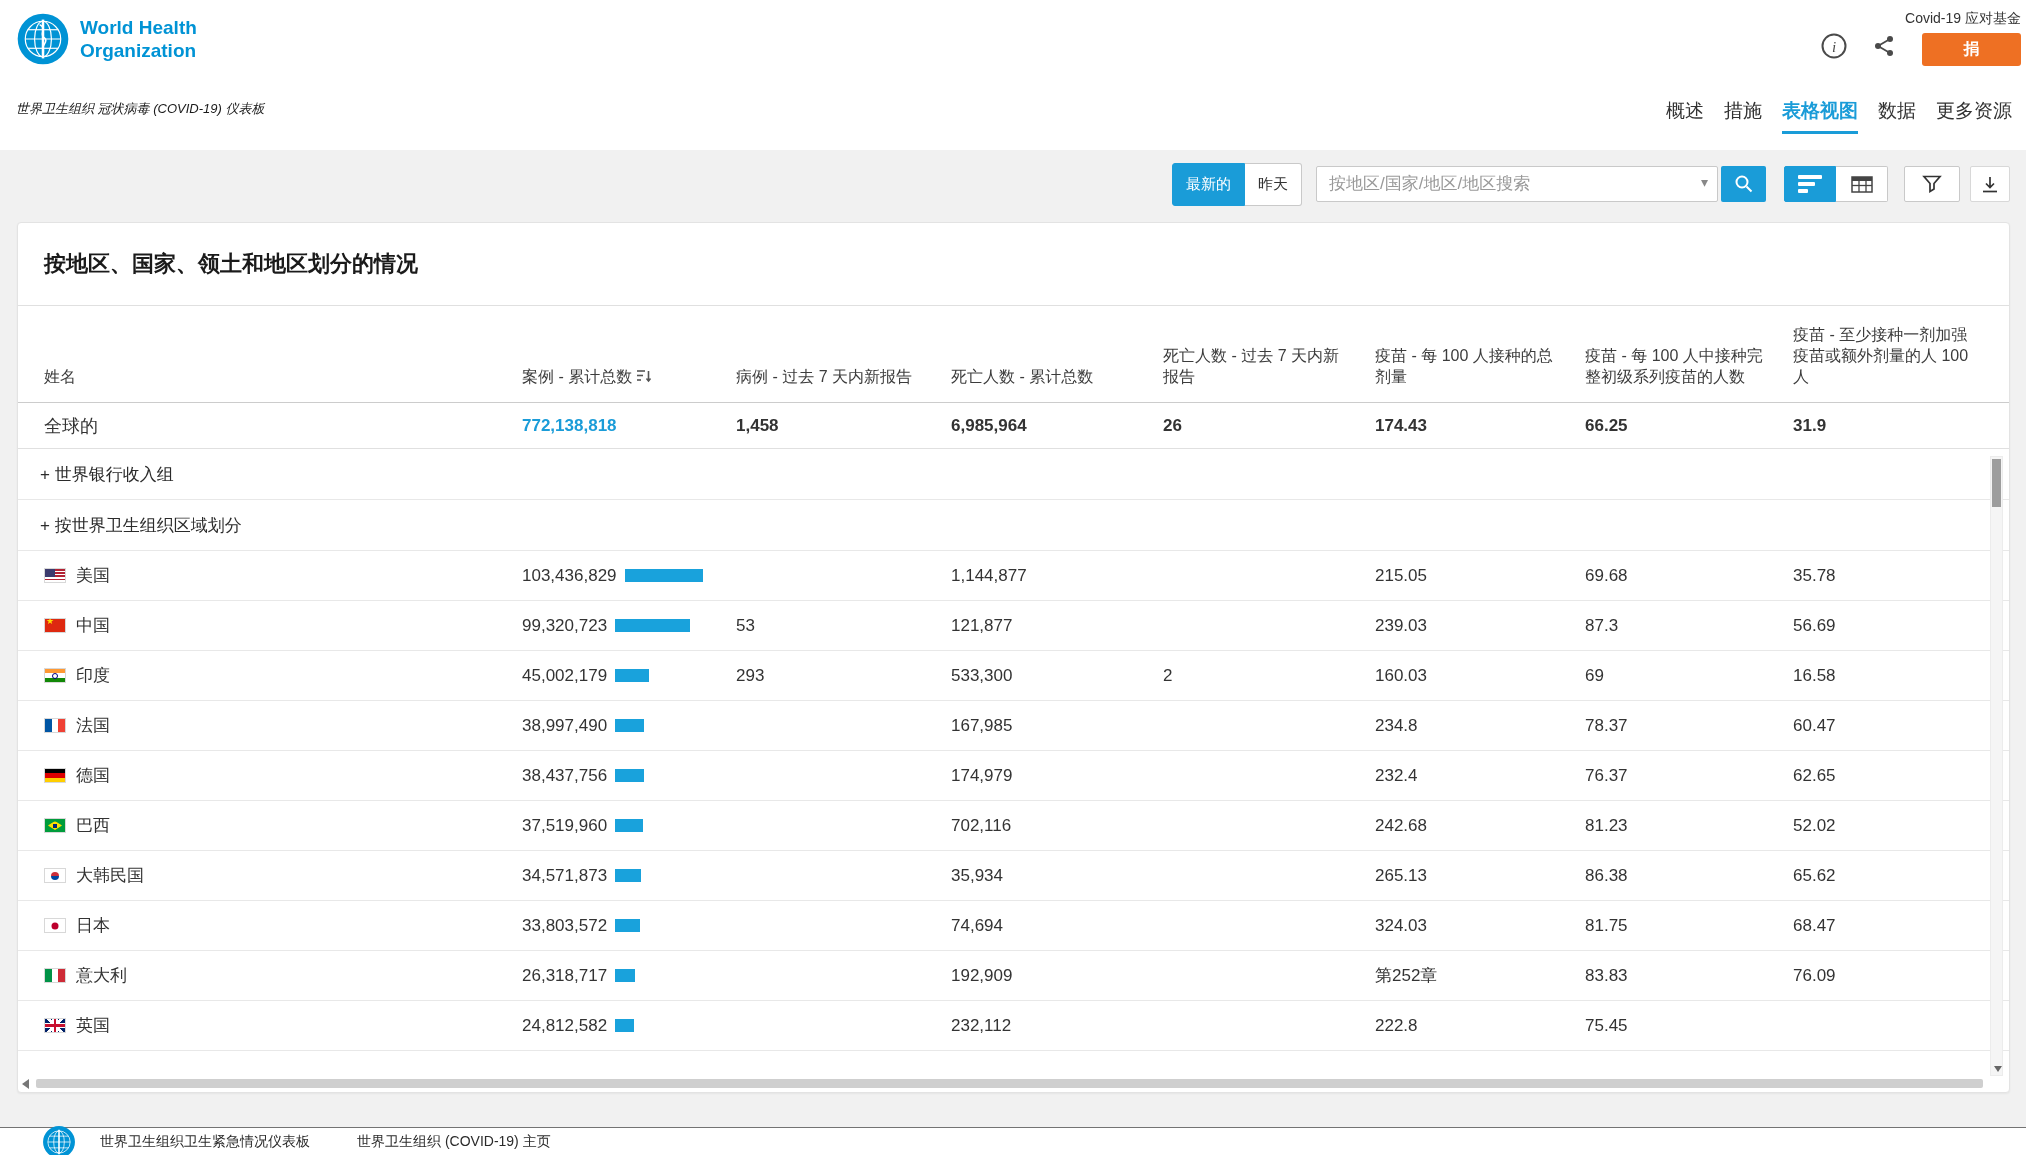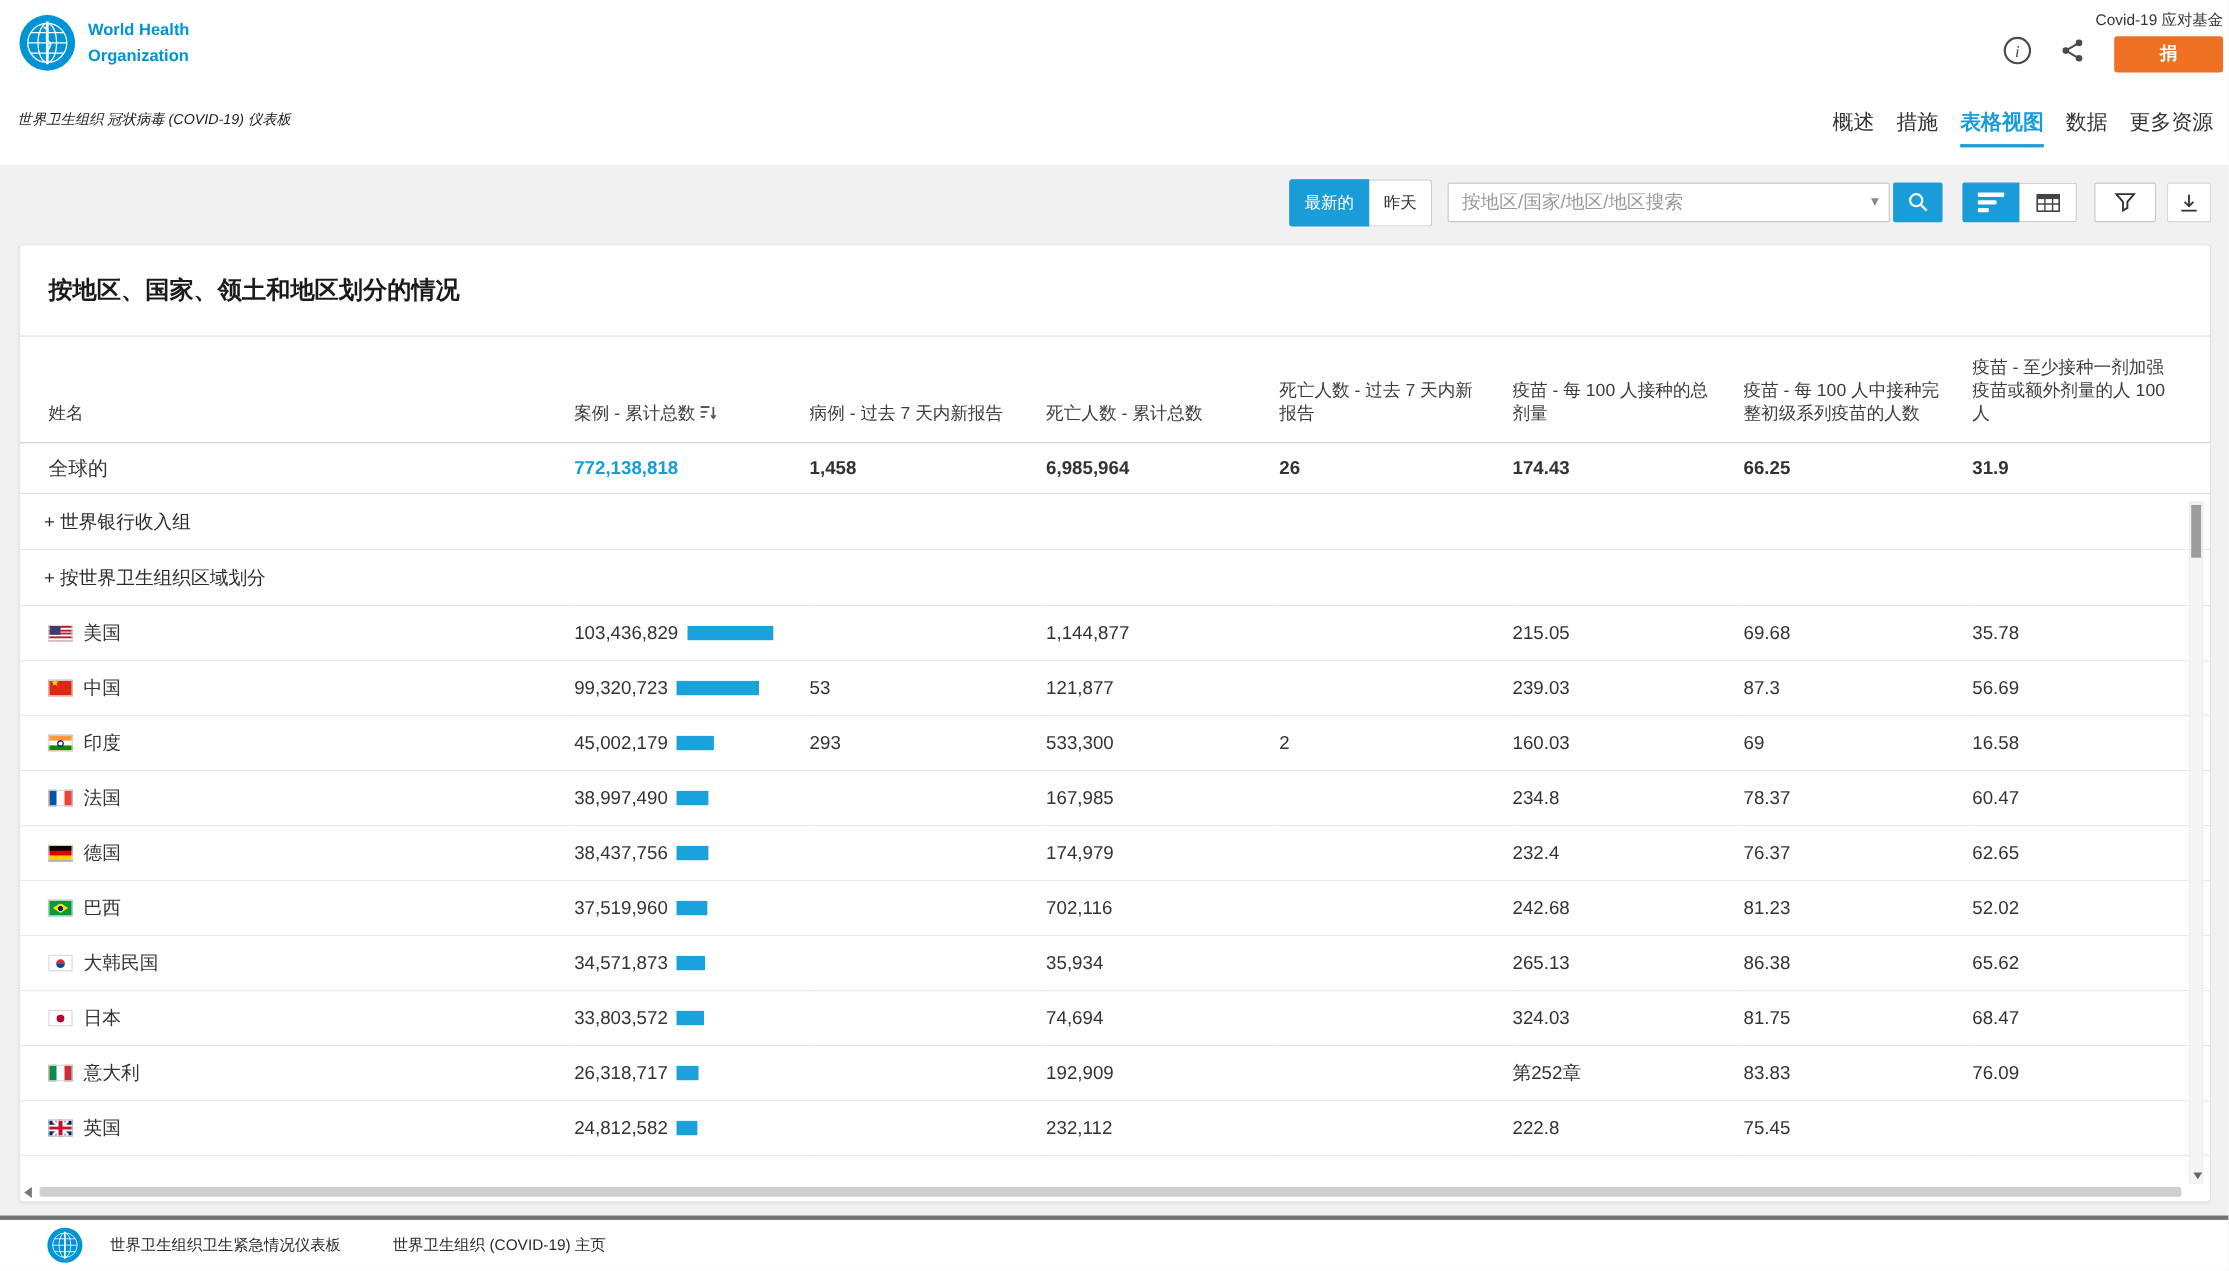--- a/index.html
+++ b/index.html
@@ -13,7 +13,7 @@
   .topbar { position:relative; height:150px; background:#fff; }
   .logo { position:absolute; left:16px; top:12px; display:flex; align-items:center; cursor:pointer; }
   .emblem { width:54px; height:54px; }
-  .logo-text { margin-left:10px; color:#0093d5; font-weight:bold; font-size:15px; line-height:23px; }
+  .logo-text { margin-left:10px; color:#0093d5; font-weight:bold; font-size:19px; line-height:23px; }
   .logo-text span { display:block; }
 
   .hdr-icons { position:absolute; right:128px; top:32px; display:flex; gap:22px; align-items:center; }

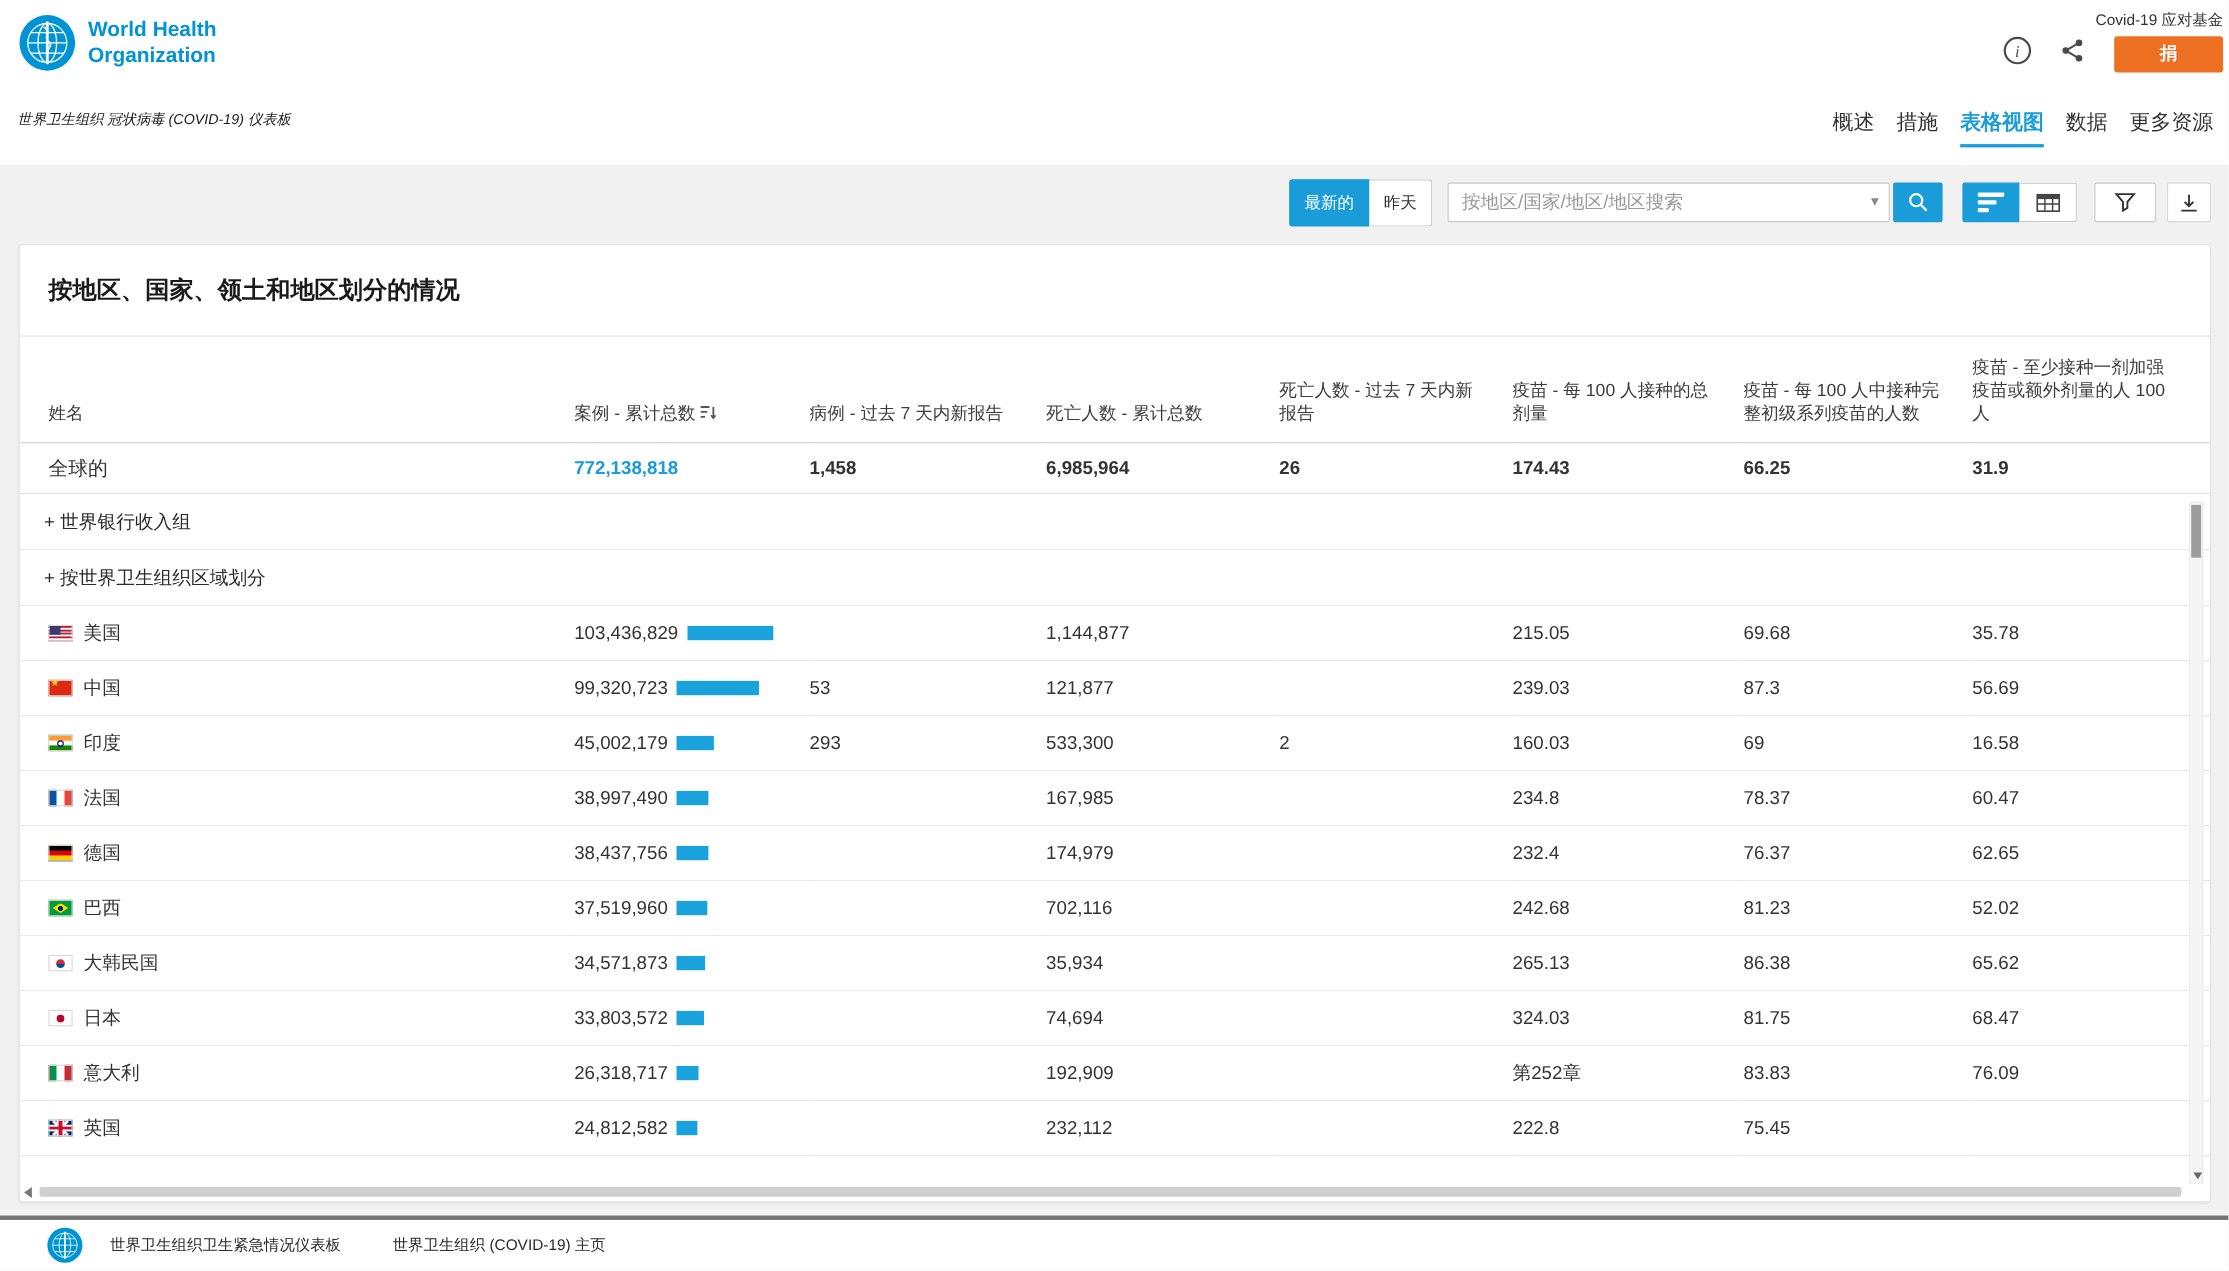--- a/index.html
+++ b/index.html
@@ -121,7 +121,7 @@
   .hthumb { flex:1; height:9px; background:#cfcfcf; margin-left:7px; border-radius:2px; }
 
   
-  .footer { position:absolute; left:0; right:0; bottom:0; height:50px; background:#fff; border-top:4px solid #737373;
+  .footer { position:absolute; left:0; right:0; bottom:0; height:28px; background:#fff; border-top:1px solid #737373;
             display:flex; align-items:center; padding-left:42px; }
   .footer .emblem { width:34px; height:34px; }
   .flink { font-size:14px; color:#2b2b2b; margin-left:24px; cursor:pointer; text-decoration:none; }

